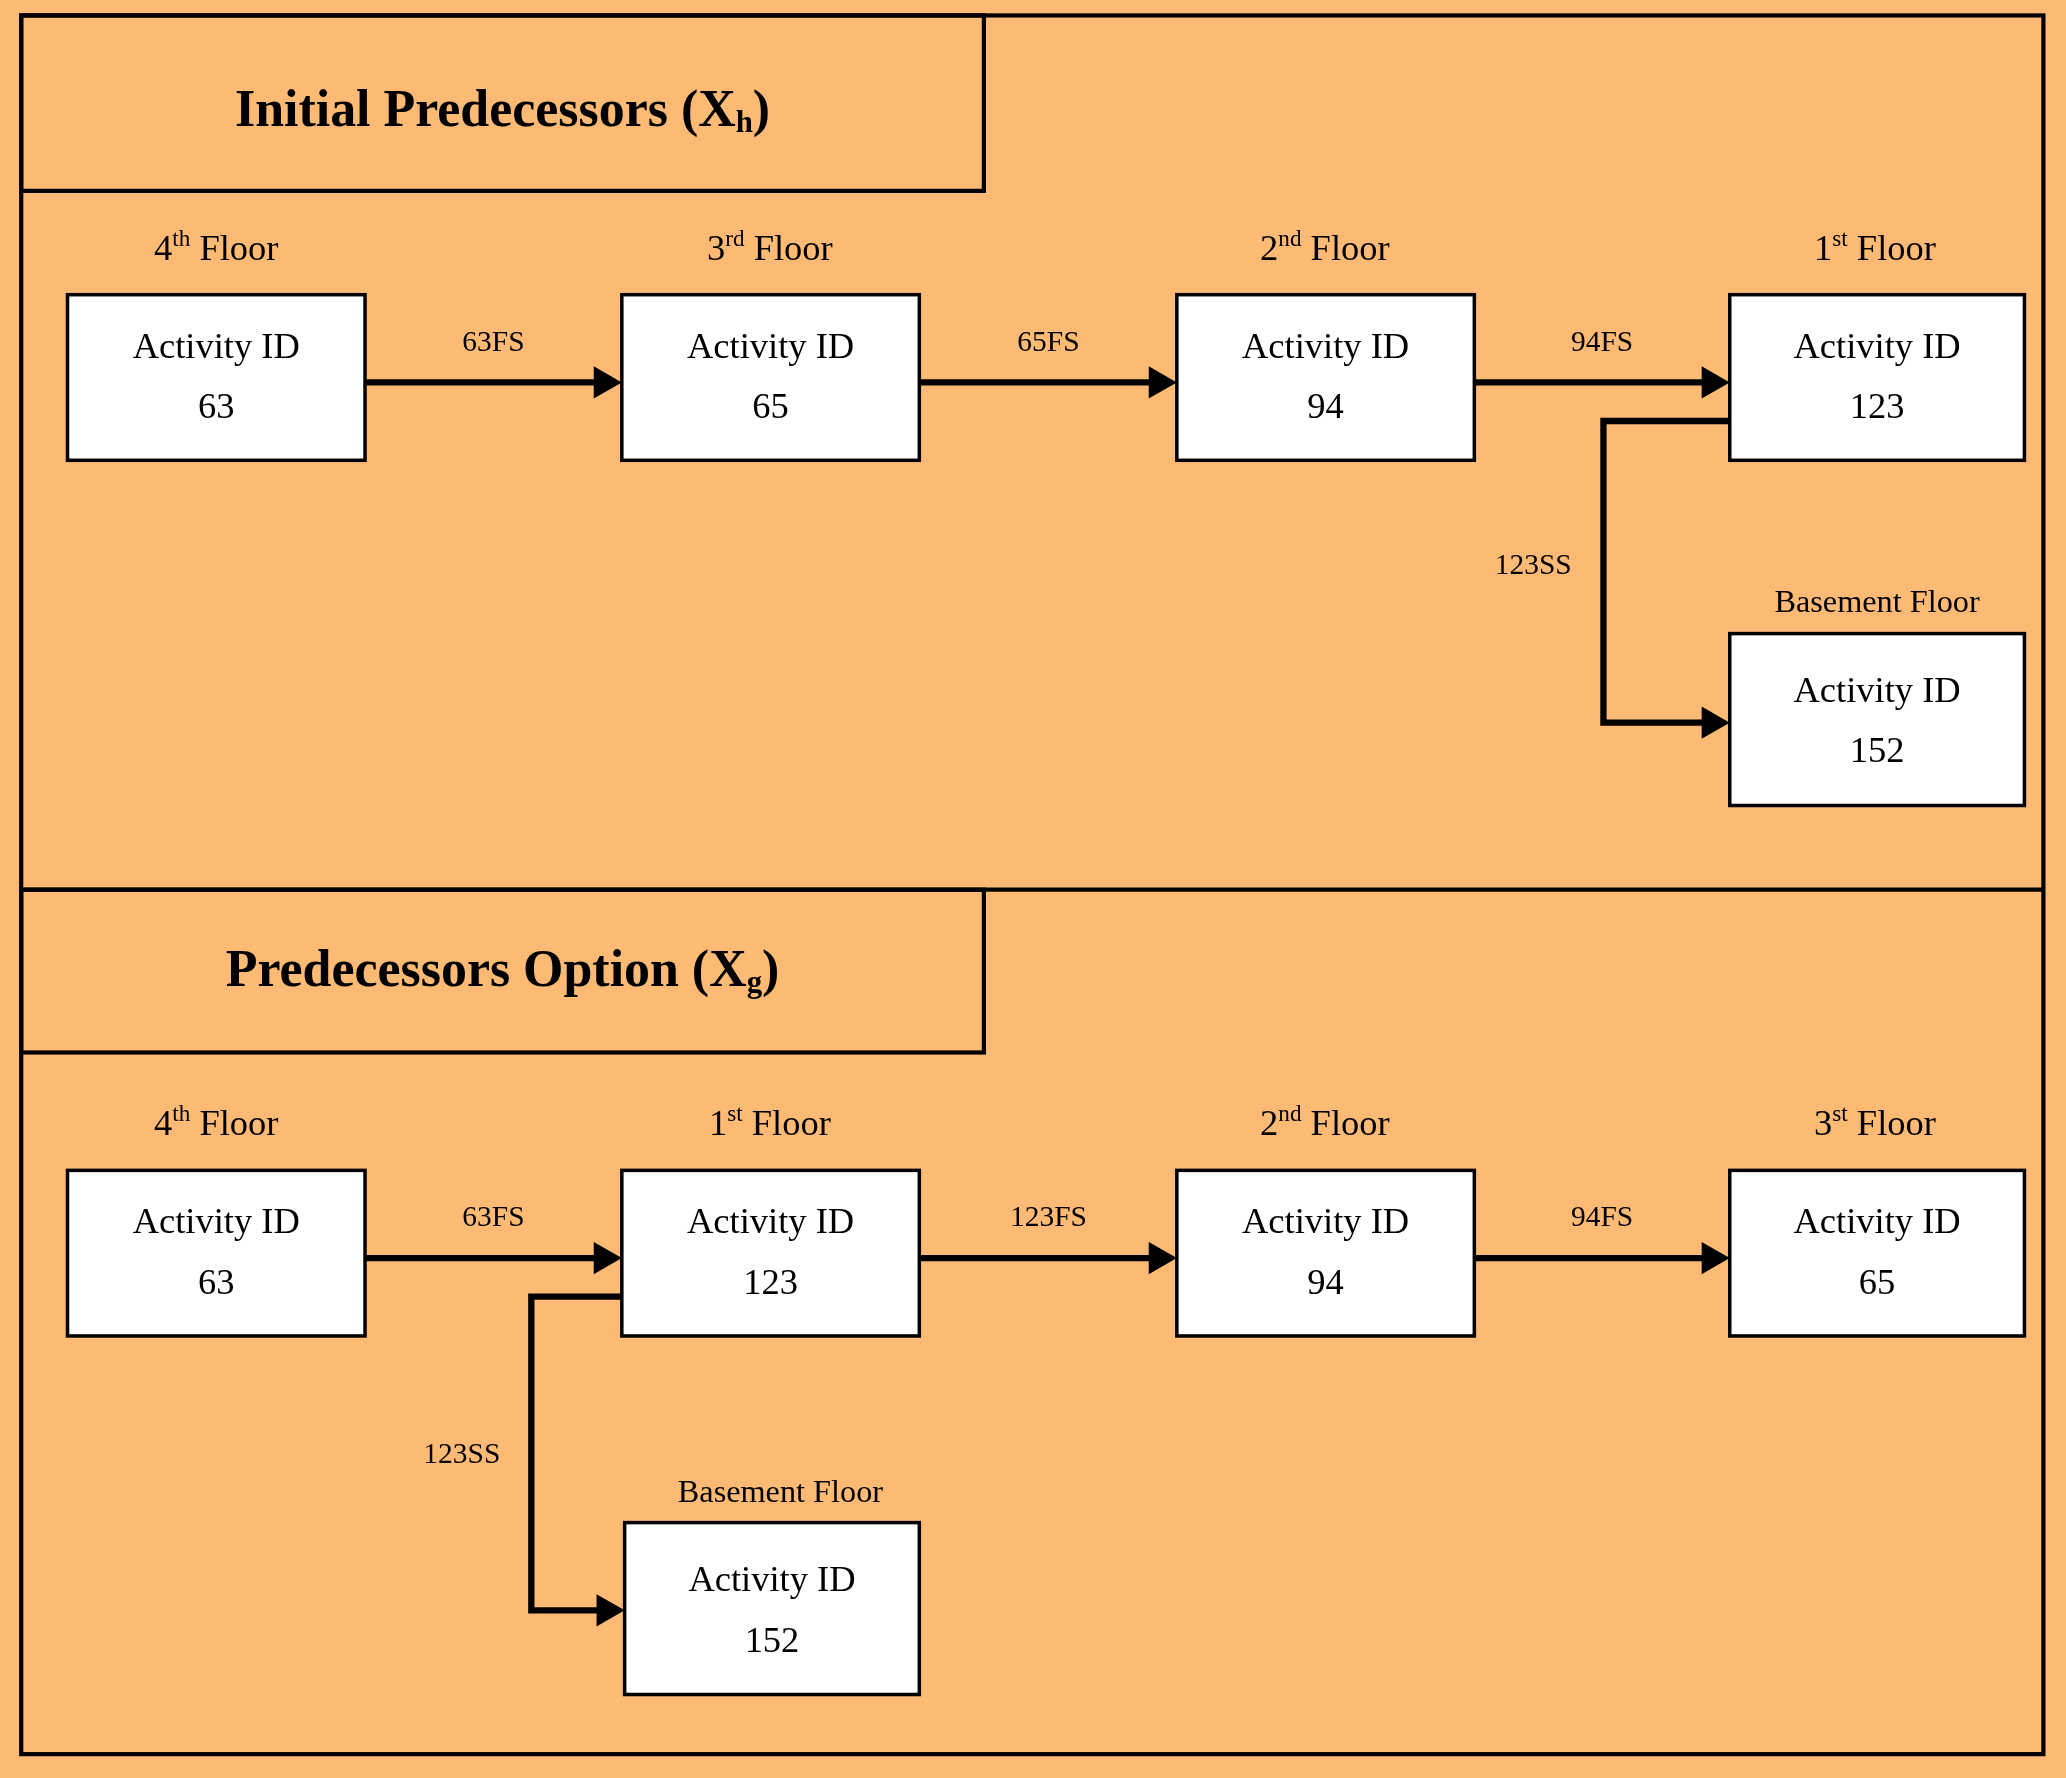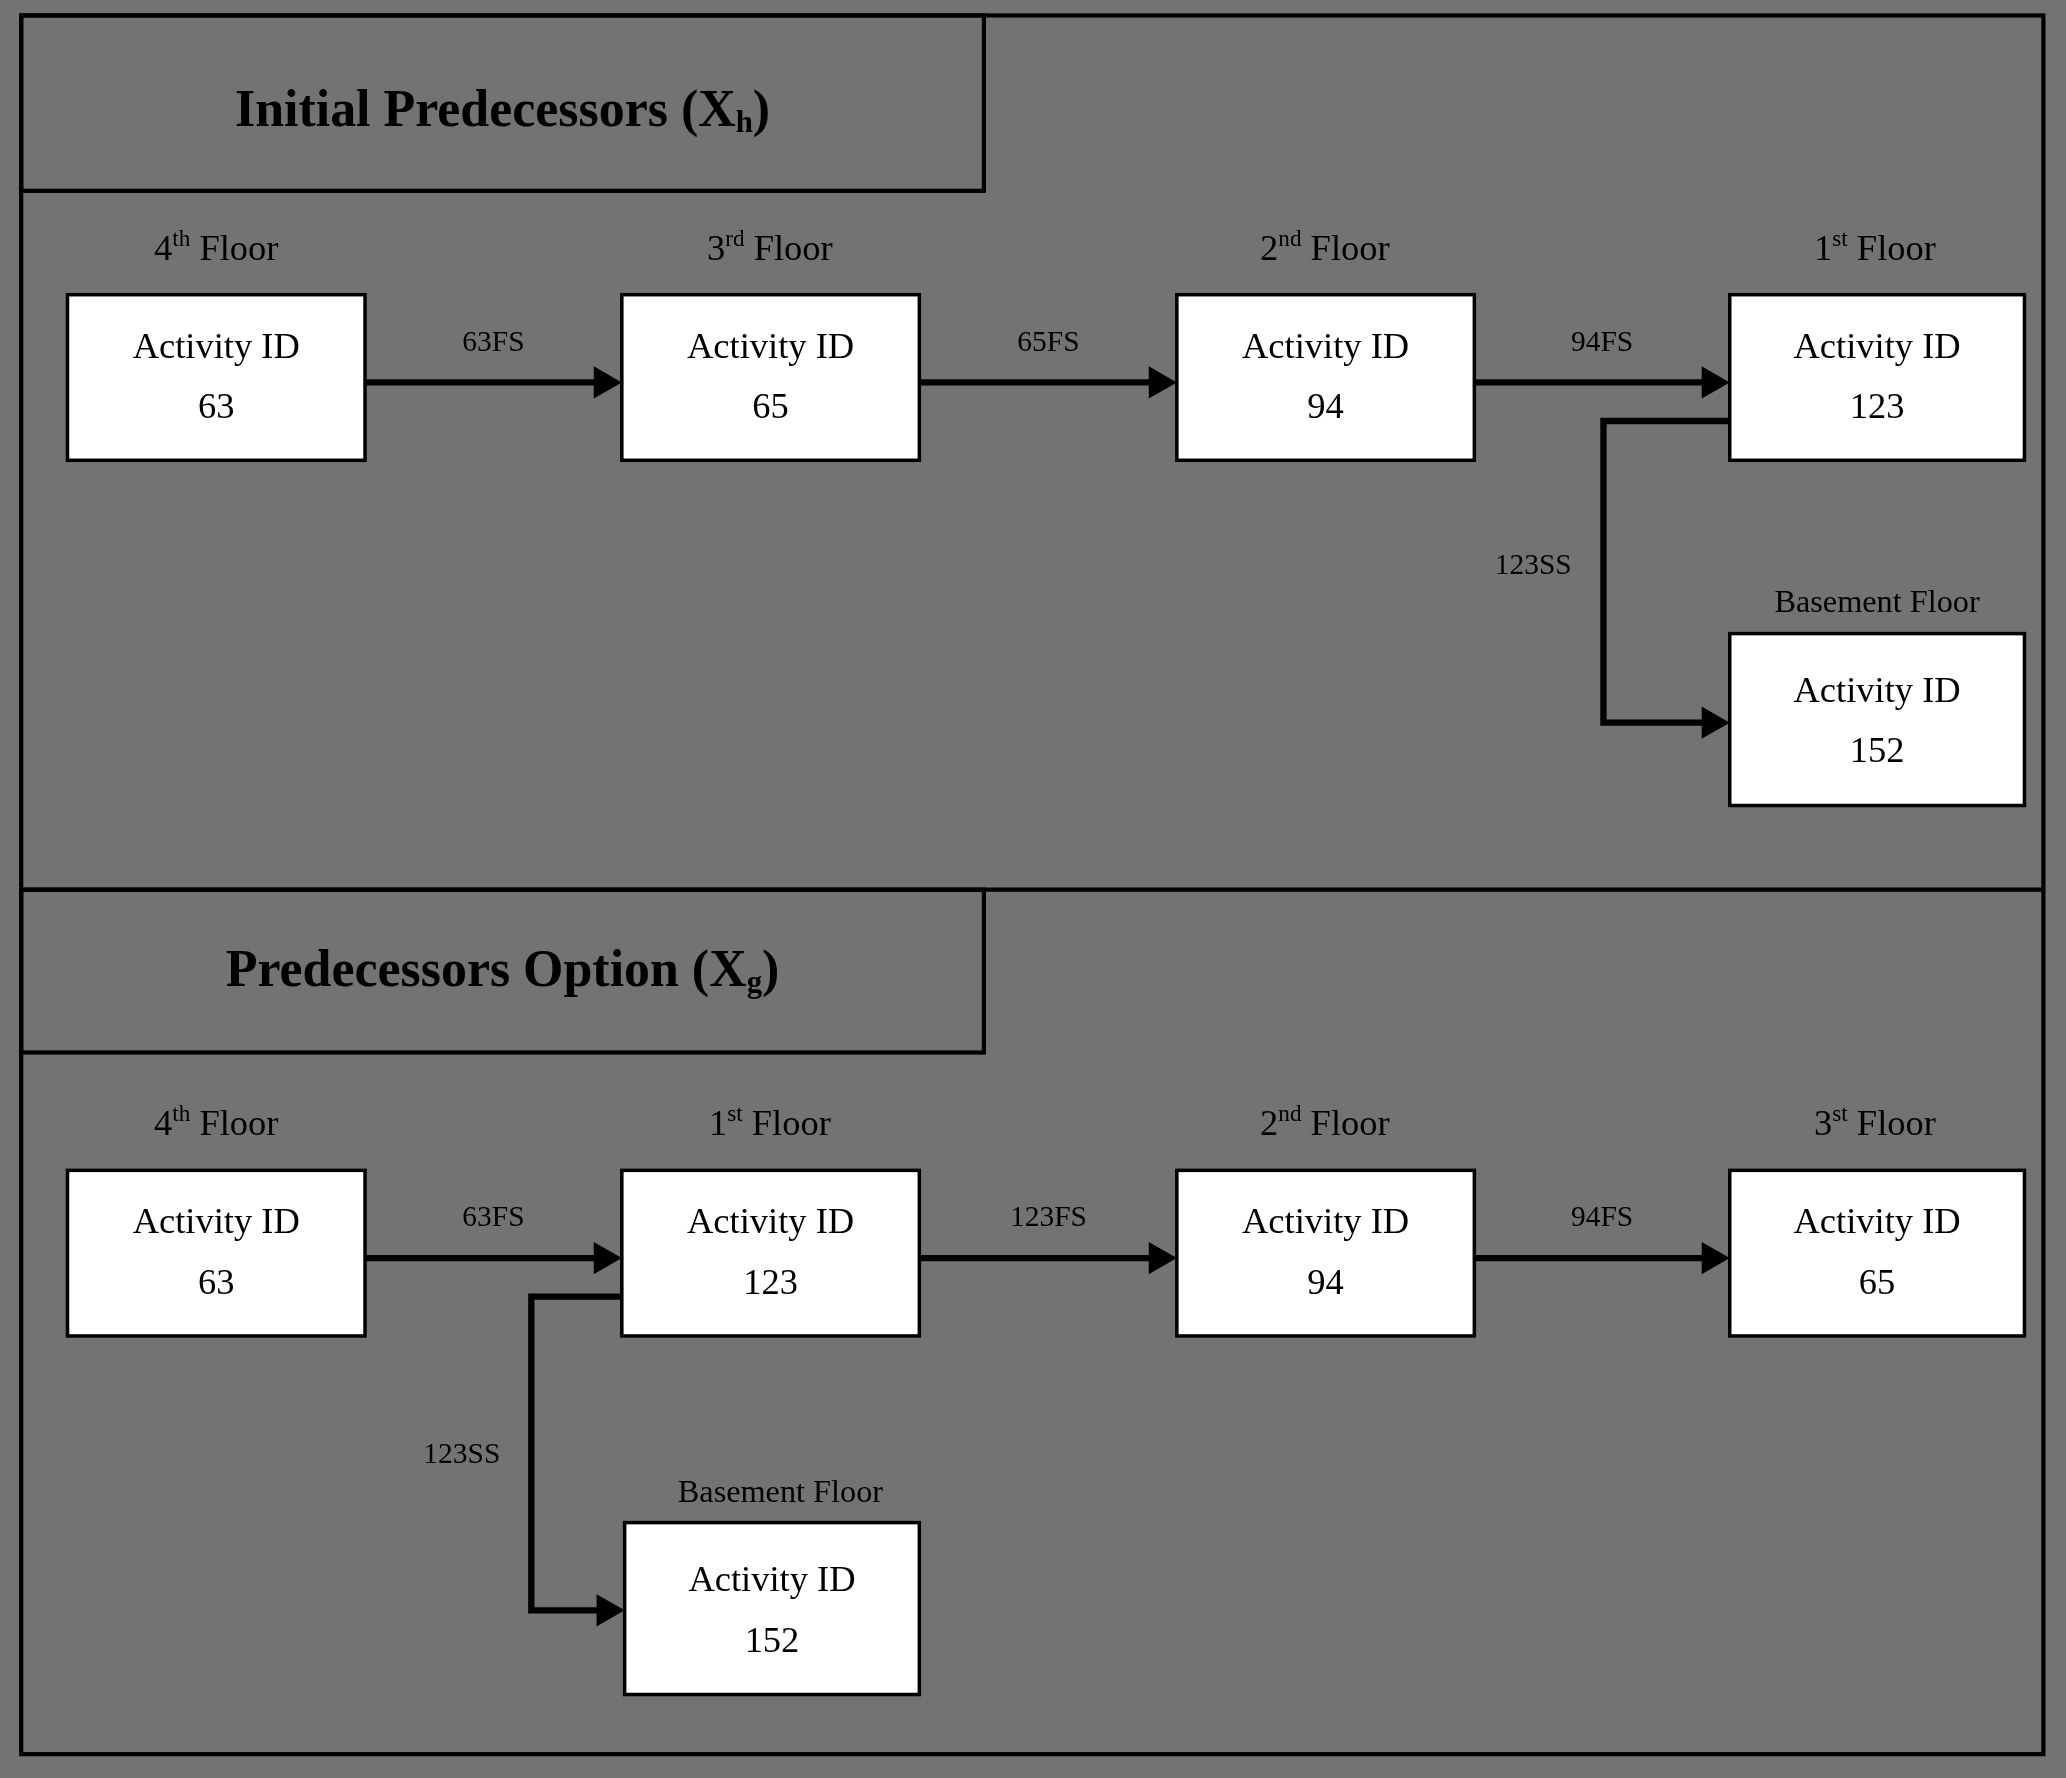--- a/index.html
+++ b/index.html
@@ -14,7 +14,7 @@
     position: relative;
     width: 2066px;
     height: 1778px;
-    background: #737373;
+    background: #fdba74;
     overflow: hidden;
     text-align: right;
   }

